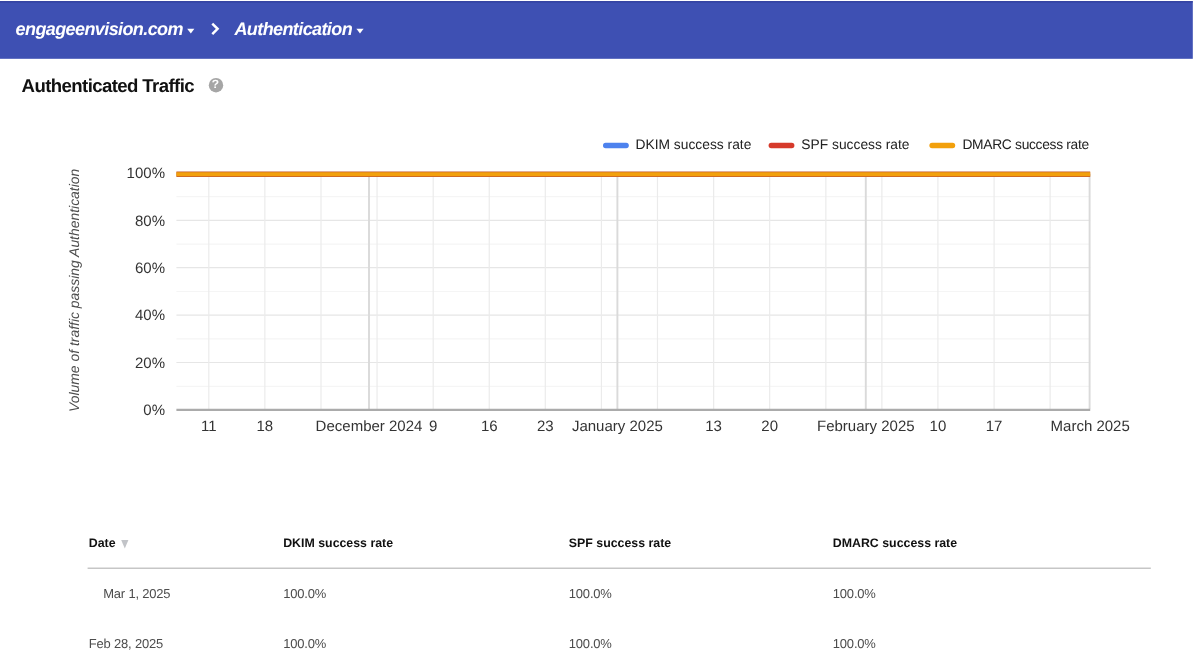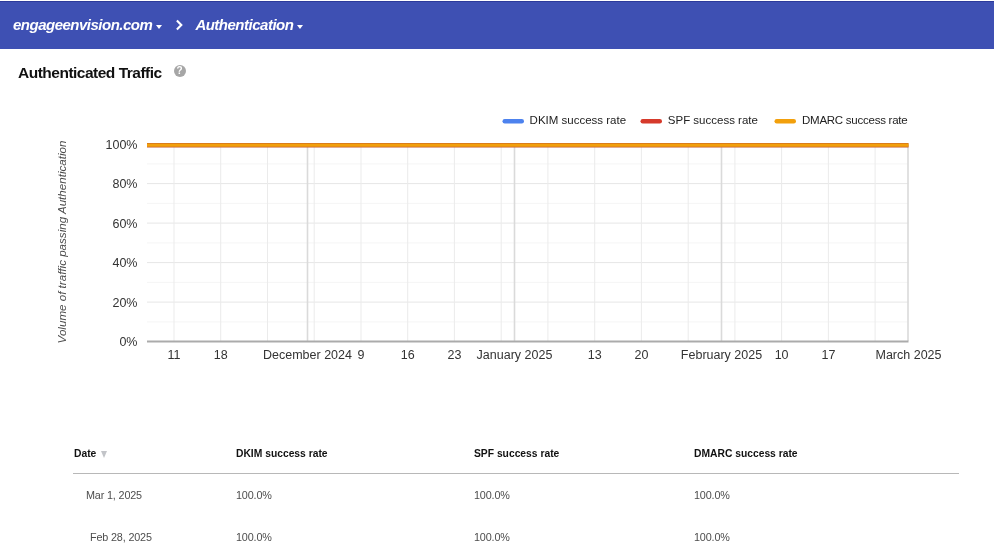--- a/index.html
+++ b/index.html
@@ -125,7 +125,7 @@
   <div class="trow" style="left:236px;top:488.8px;">100.0%</div>
   <div class="trow" style="left:474px;top:488.8px;">100.0%</div>
   <div class="trow" style="left:694px;top:488.8px;">100.0%</div>
-  <div class="trow" style="left:90px;top:530.8px;">Feb 28, 2025</div>
+  <div class="trow" style="left:74px;top:530.8px;">Feb 28, 2025</div>
   <div class="trow" style="left:236px;top:530.8px;">100.0%</div>
   <div class="trow" style="left:474px;top:530.8px;">100.0%</div>
   <div class="trow" style="left:694px;top:530.8px;">100.0%</div>

